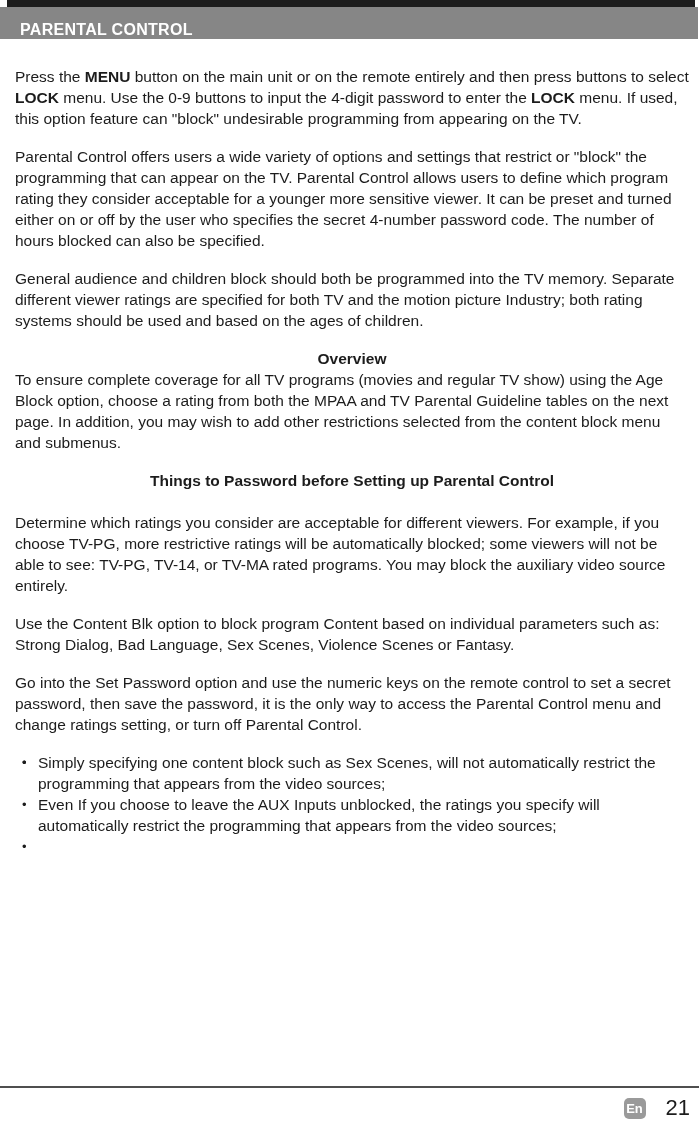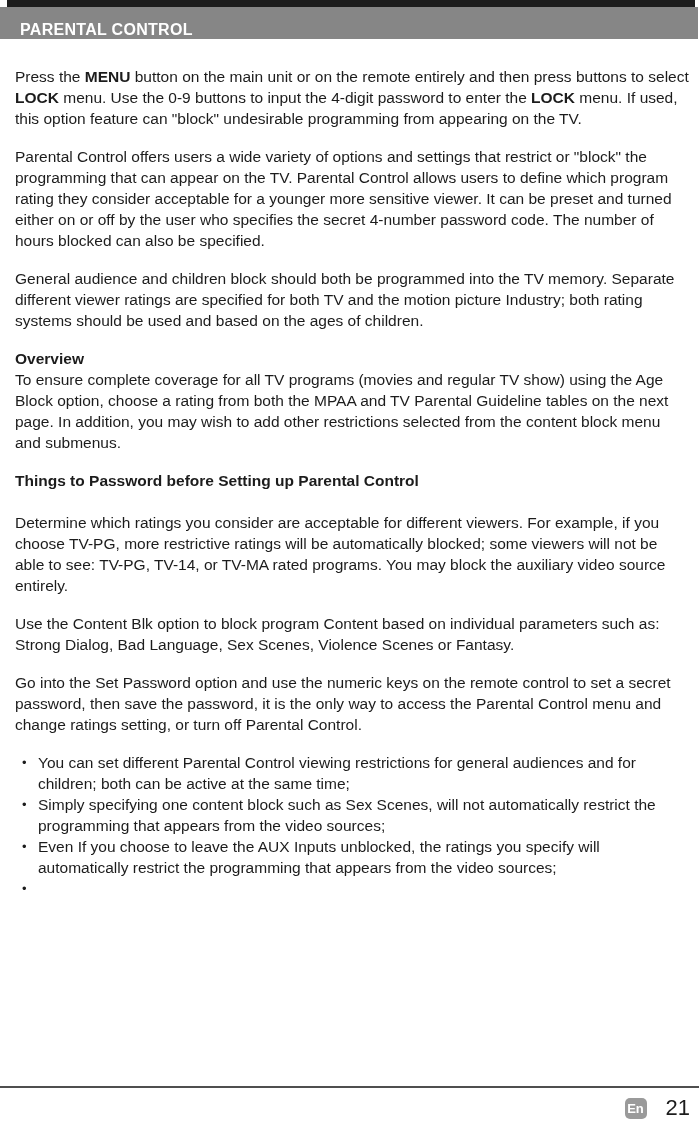--- a/index.html
+++ b/index.html
@@ -32,6 +32,7 @@
   .heading {
     font-weight: bold; font-size: 15.5px; line-height: 21px;
     margin: 0;
+    text-align: center;
   }
   .heading-spaced { margin: 0 0 21px 0; }
   .overview-body { margin: 0 0 17px 0; }

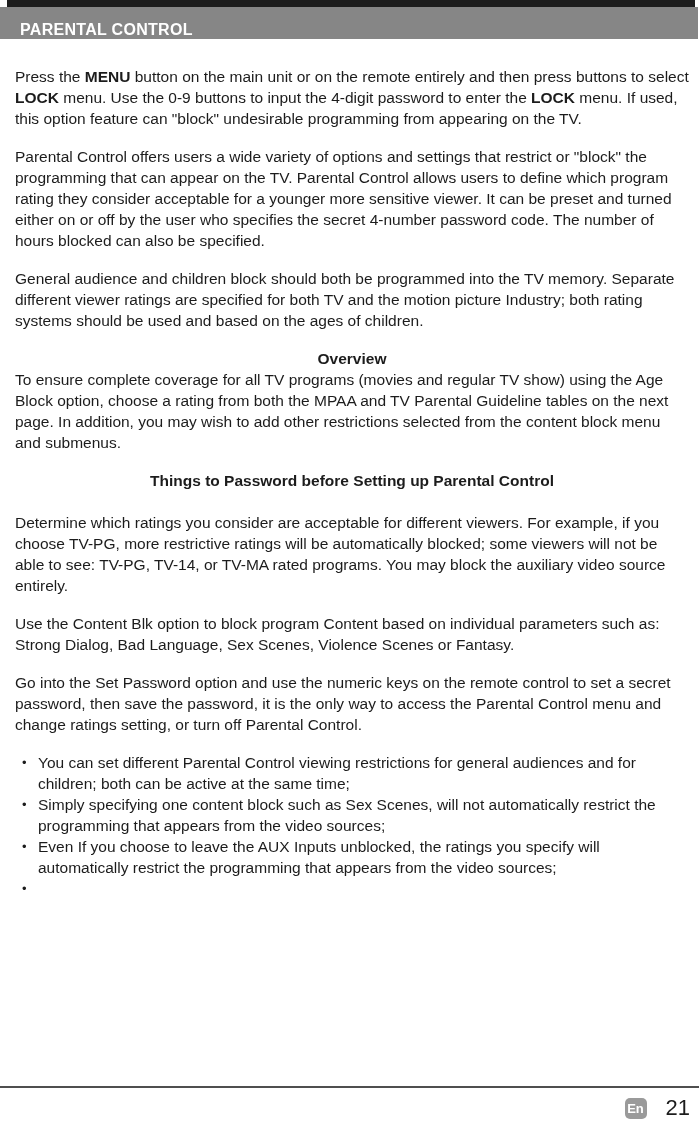--- a/index.html
+++ b/index.html
@@ -100,7 +100,6 @@
     <ul class="notes">
       <li>
         <span class="bullet">•</span>
-        <span>You can set different Parental Control viewing restrictions for general audiences and for children; both can be active at the same time;</span>
       </li>
       <li>
         <span class="bullet">•</span>

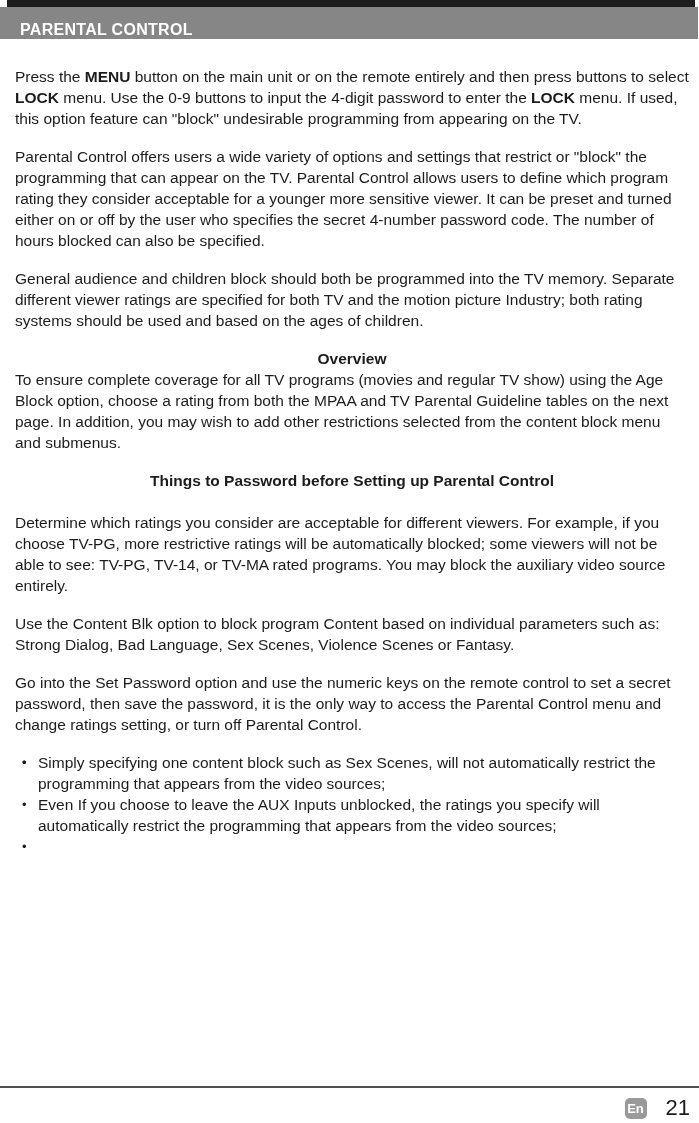--- a/index.html
+++ b/index.html
@@ -53,7 +53,7 @@
   }
   .footer {
     position: absolute; right: 9px; top: 1095px;
-    display: flex; align-items: center; gap: 19px;
+    display: flex; align-items: center; gap: 6px;
   }
   .lang-badge {
     display: inline-block; width: 22px; height: 21px;

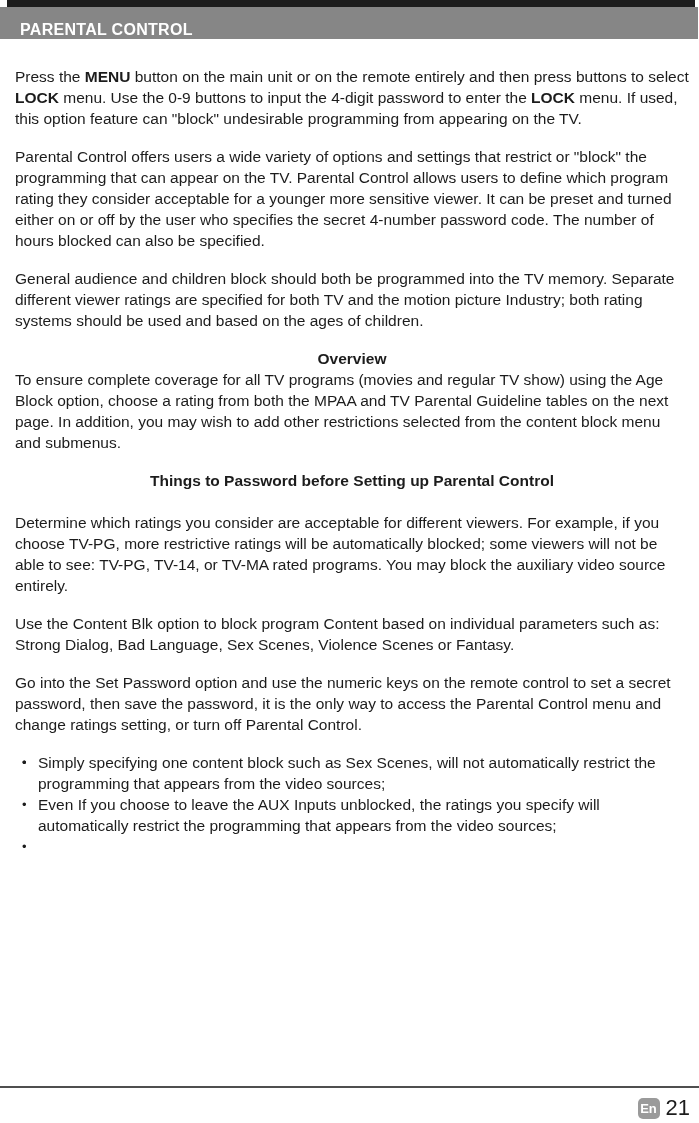--- a/index.html
+++ b/index.html
@@ -62,7 +62,7 @@
     line-height: 21px; text-align: center;
   }
   .page-number {
-    font-size: 22px; color: #1c1c1c;
+    font-size: 22px; color: #1c1c1c; margin-left: 14px;
   }
 </style>
 </head>

